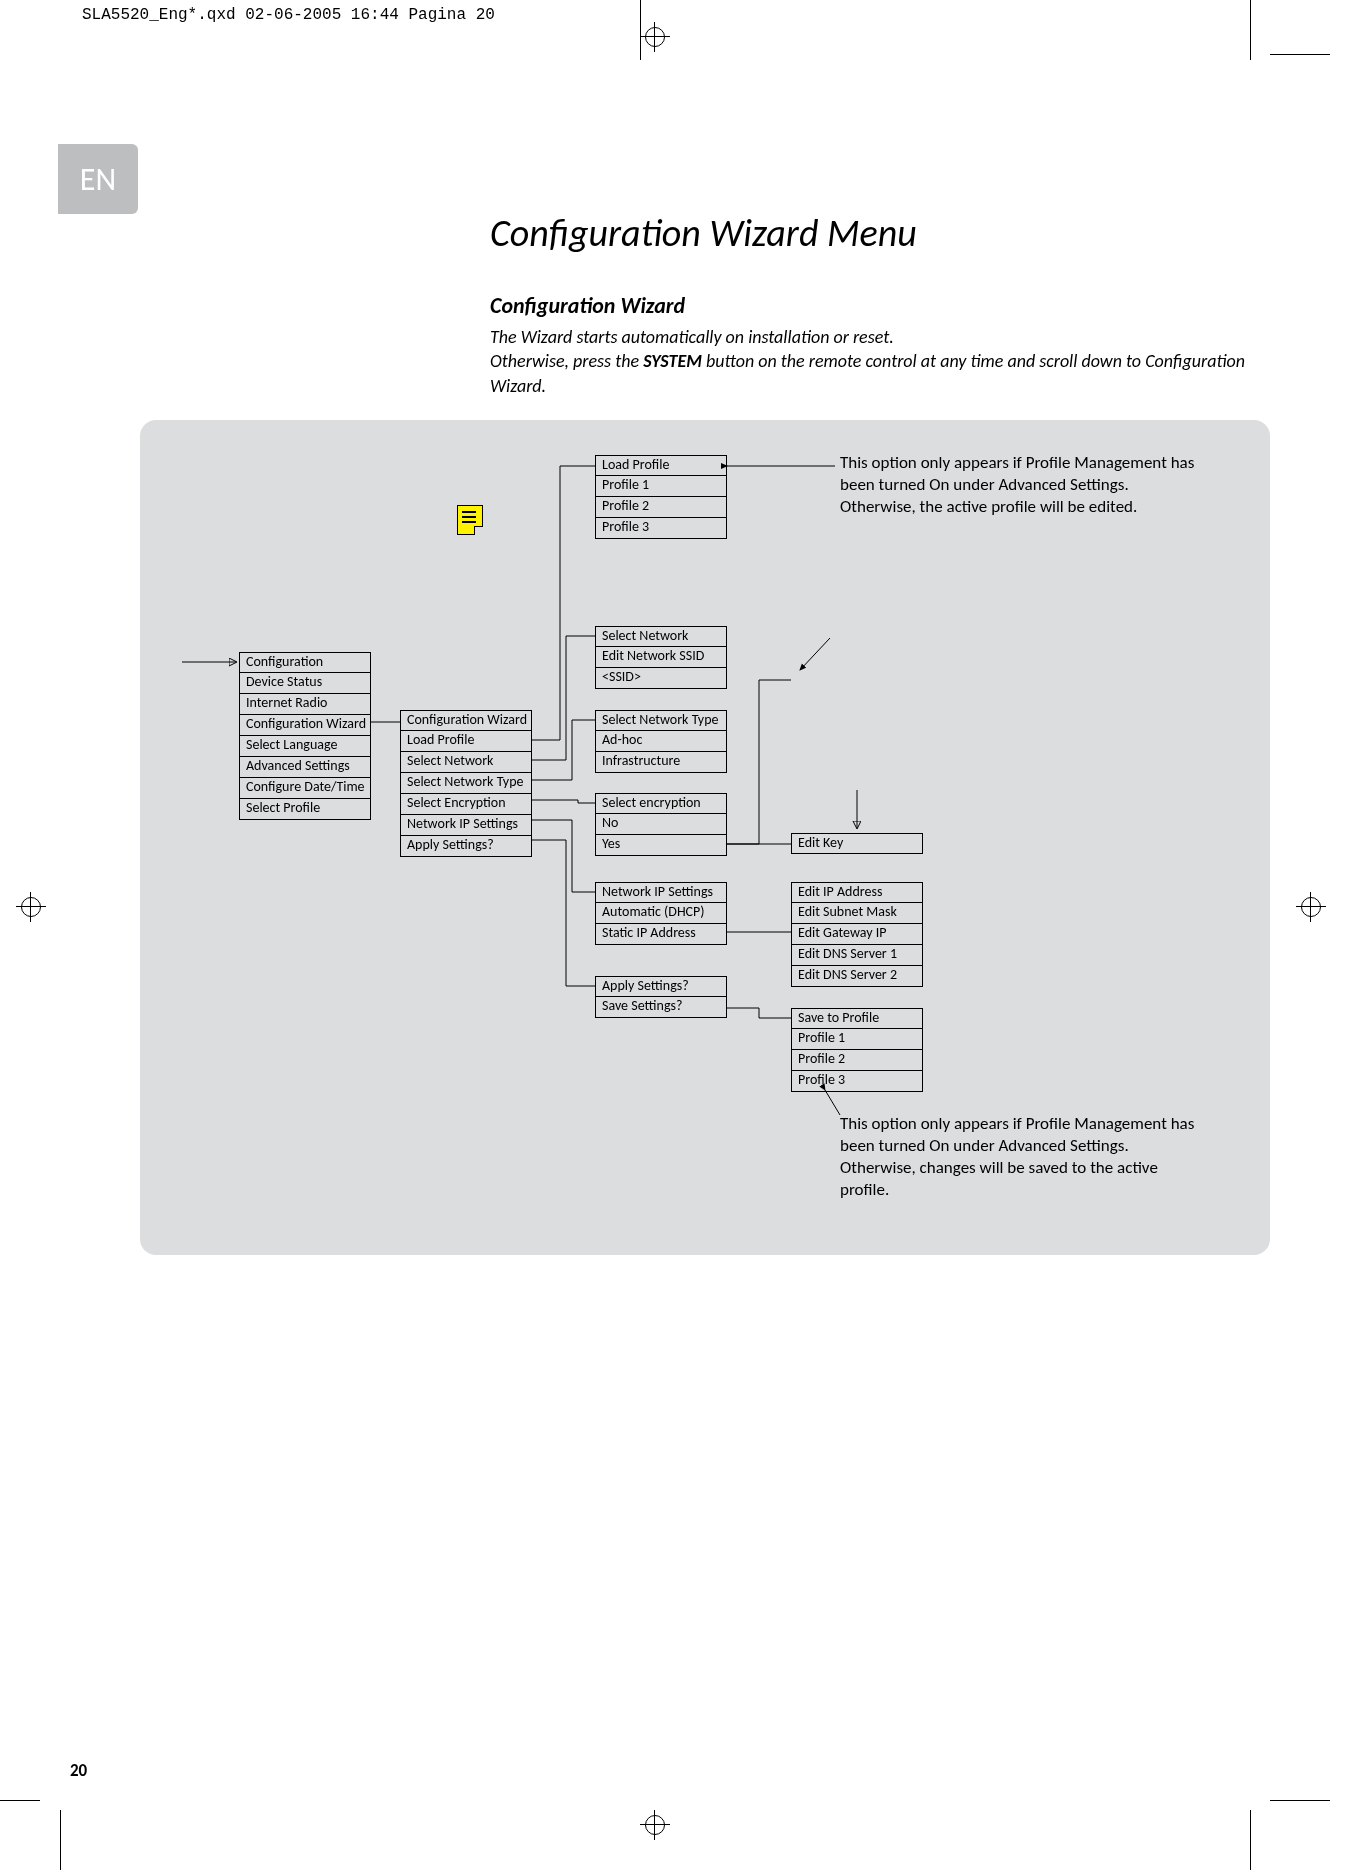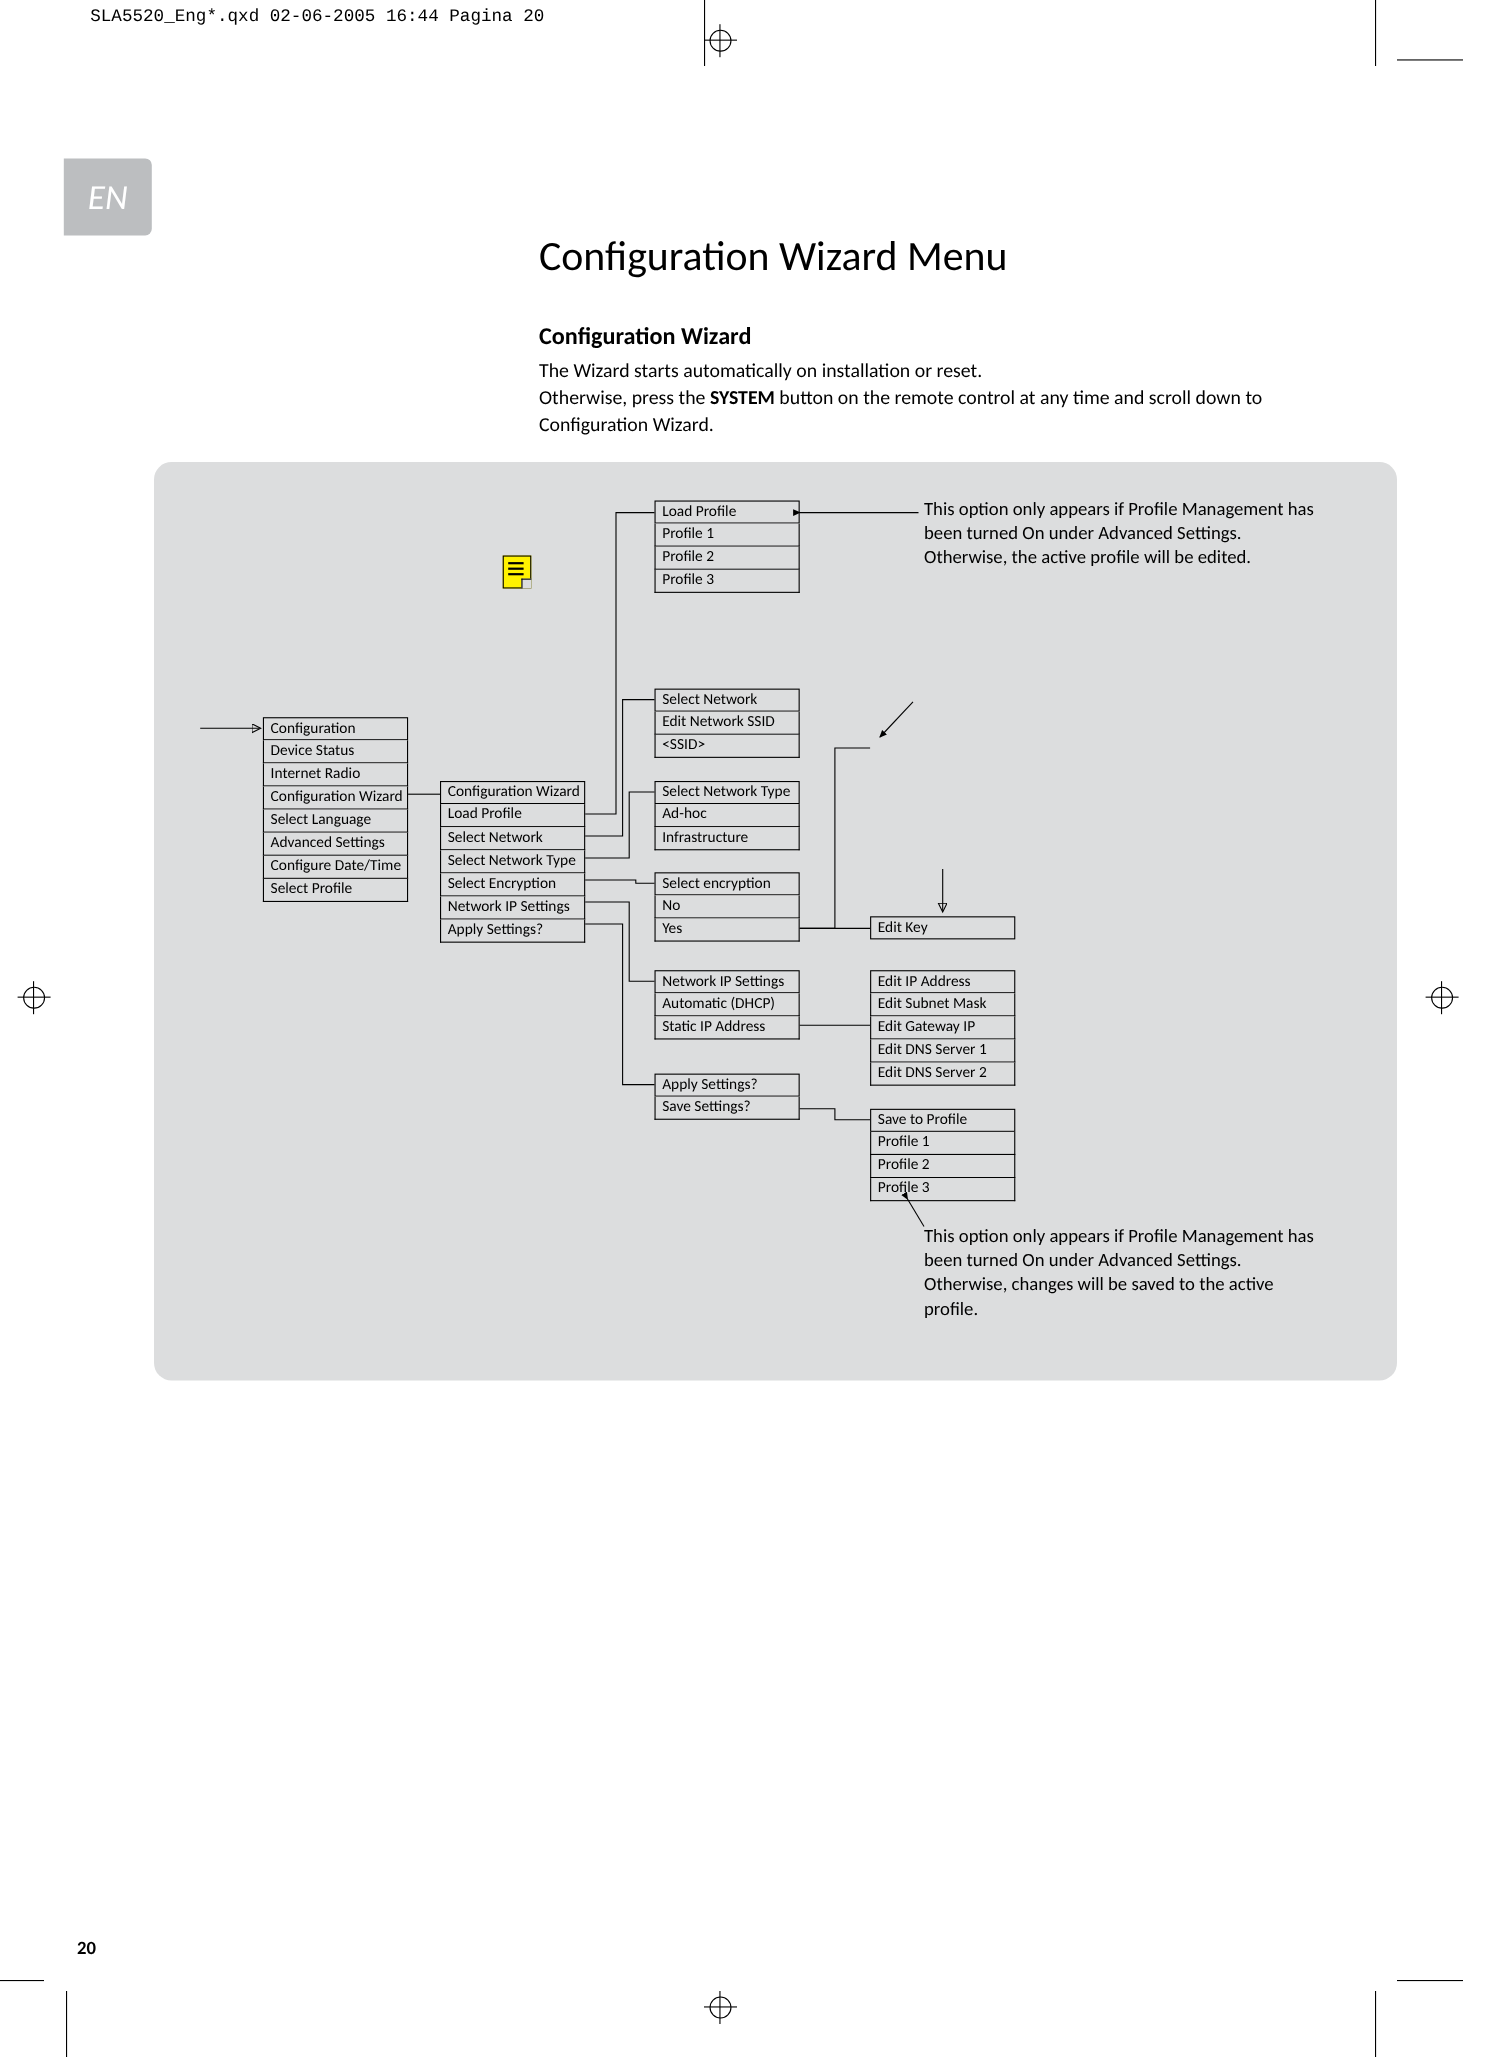--- a/index.html
+++ b/index.html
@@ -12,7 +12,7 @@
   .crosshair::before { content:""; position:absolute; left:14px; top:0; width:1px; height:30px; background:#000; }
   .crosshair::after { content:""; position:absolute; top:14px; left:0; width:30px; height:1px; background:#000; }
   .crosshair .circ { position:absolute; left:5px; top:5px; width:20px; height:20px; border:1px solid #000; border-radius:50%; }
-  .en-tab { position:absolute; top:144px; left:58px; width:80px; height:70px; background:#bcbec0; color:#fff; font-size:32px; display:flex; align-items:center; justify-content:center; border-radius:0 6px 6px 0;font-style:italic; }
+  .en-tab { position:absolute; top:144px; left:58px; width:80px; height:70px; background:#bcbec0; color:#fff; font-size:32px; display:flex; align-items:center; justify-content:center; border-radius:0 6px 6px 0; }
   .content { position:absolute; top:210px; left:490px; width:760px; }
   .title { font-size:38px; font-weight:400; margin-bottom:36px; }
   .subtitle { font-size:22px; font-weight:700; margin-bottom:6px; }

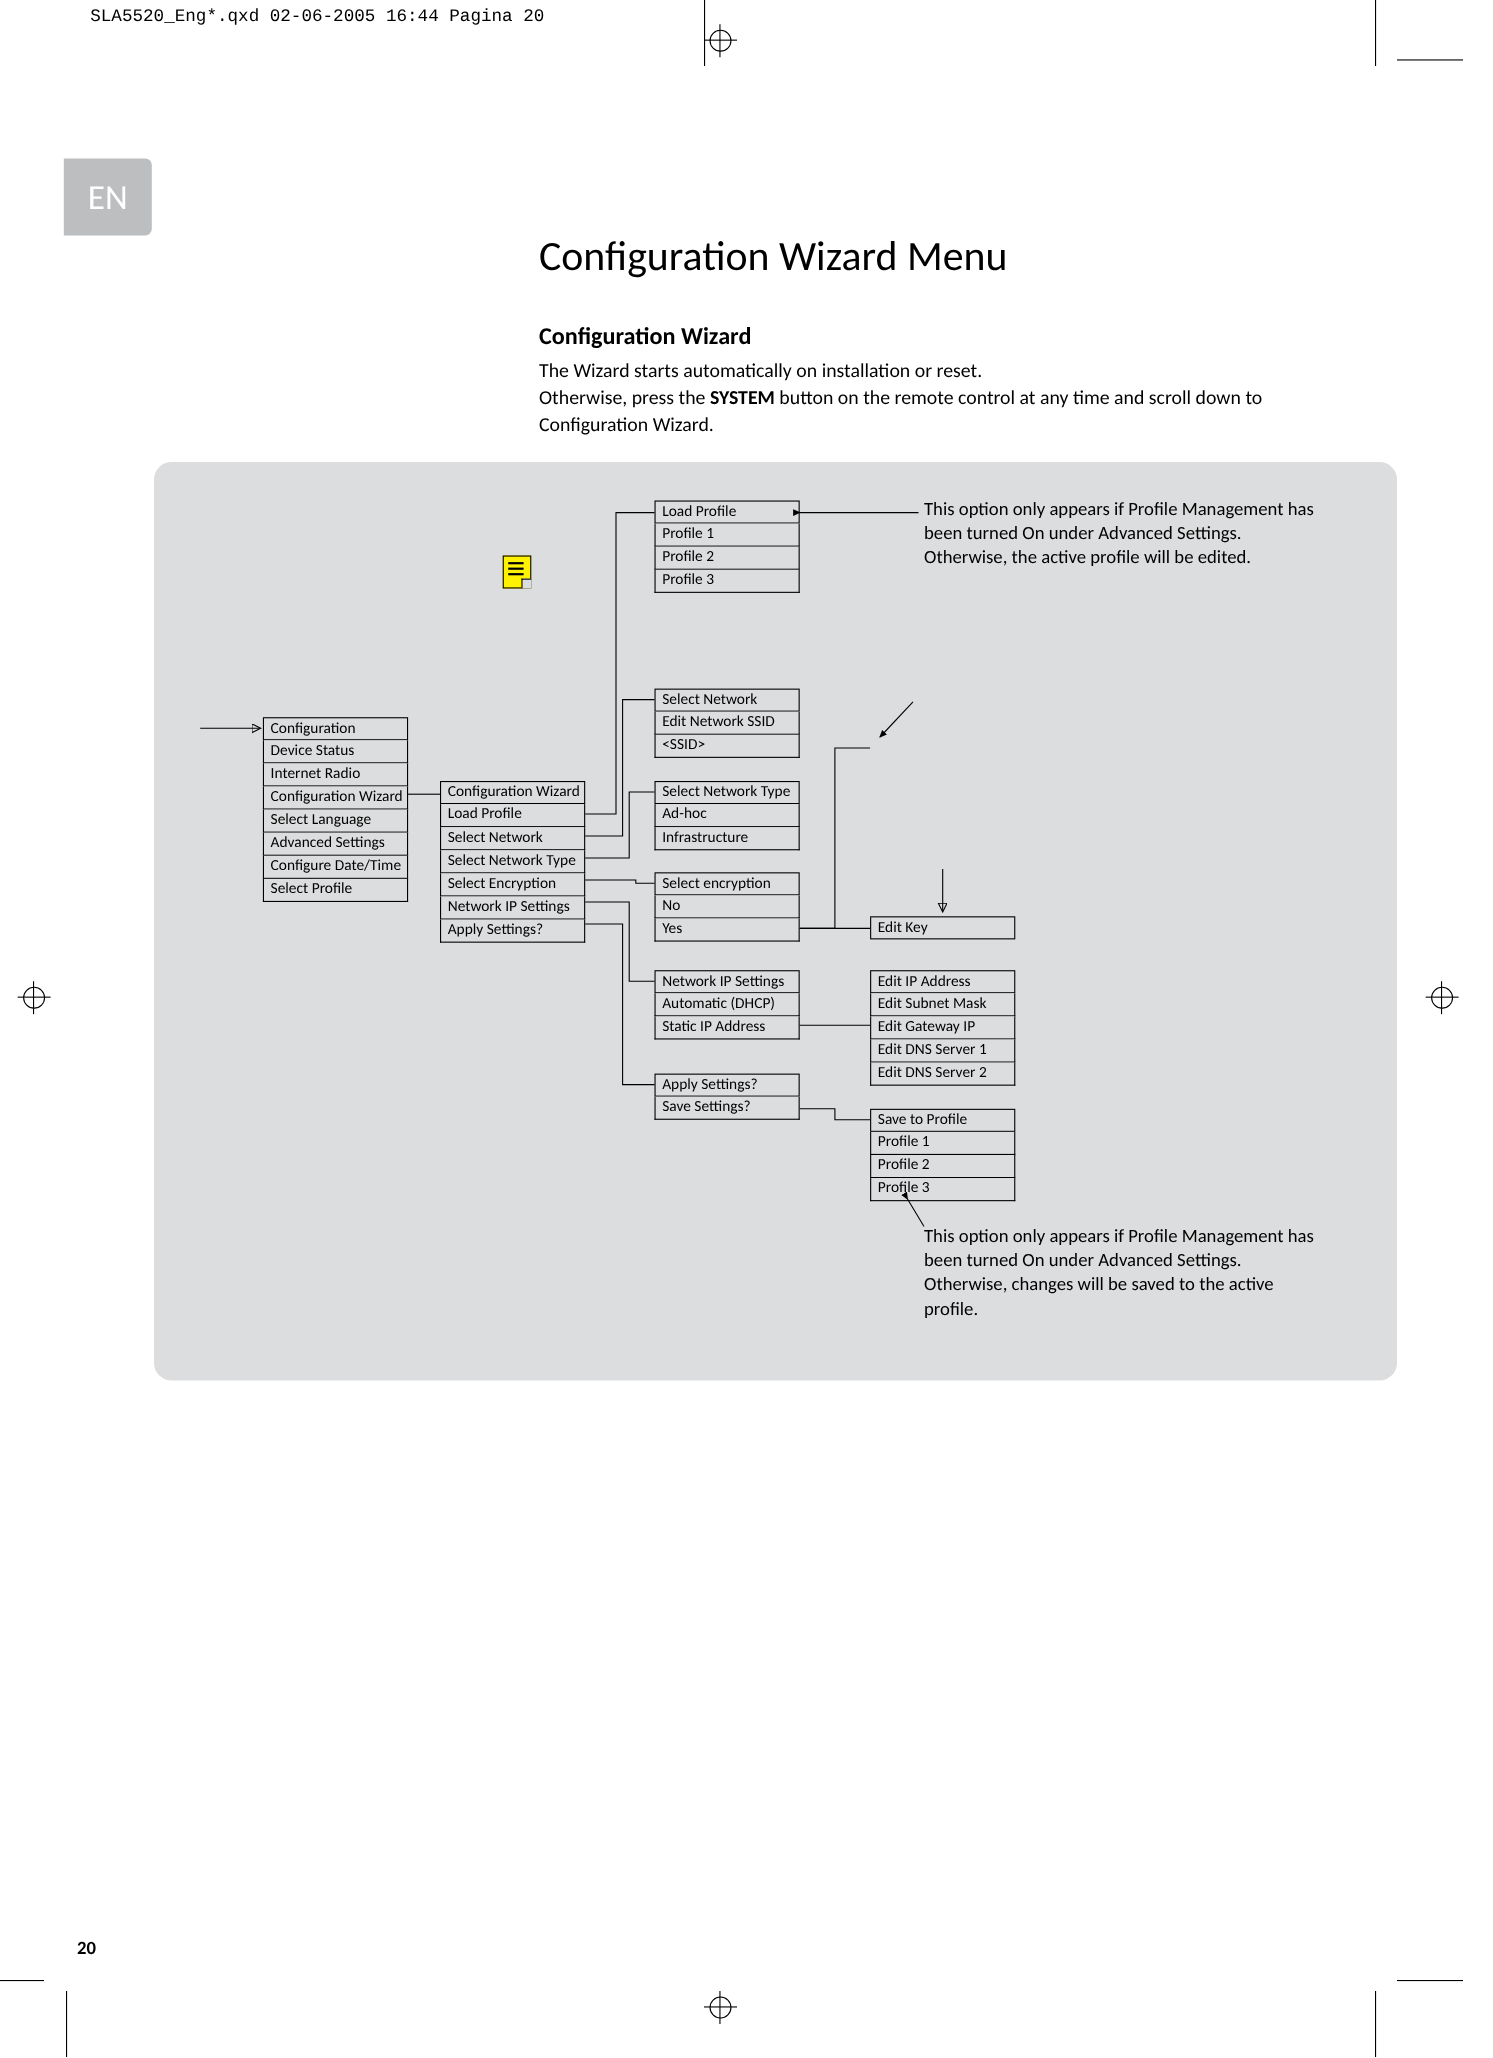--- a/index.html
+++ b/index.html
@@ -13,7 +13,7 @@
   .crosshair::after { content:""; position:absolute; top:14px; left:0; width:30px; height:1px; background:#000; }
   .crosshair .circ { position:absolute; left:5px; top:5px; width:20px; height:20px; border:1px solid #000; border-radius:50%; }
   .en-tab { position:absolute; top:144px; left:58px; width:80px; height:70px; background:#bcbec0; color:#fff; font-size:32px; display:flex; align-items:center; justify-content:center; border-radius:0 6px 6px 0; }
-  .content { position:absolute; top:210px; left:490px; width:760px; }
+  .content { position:absolute; top:210px; left:490px; width:760px;font-style:italic; }
   .title { font-size:38px; font-weight:400; margin-bottom:36px; }
   .subtitle { font-size:22px; font-weight:700; margin-bottom:6px; }
   .body-text { font-size:18px; line-height:1.35; }

